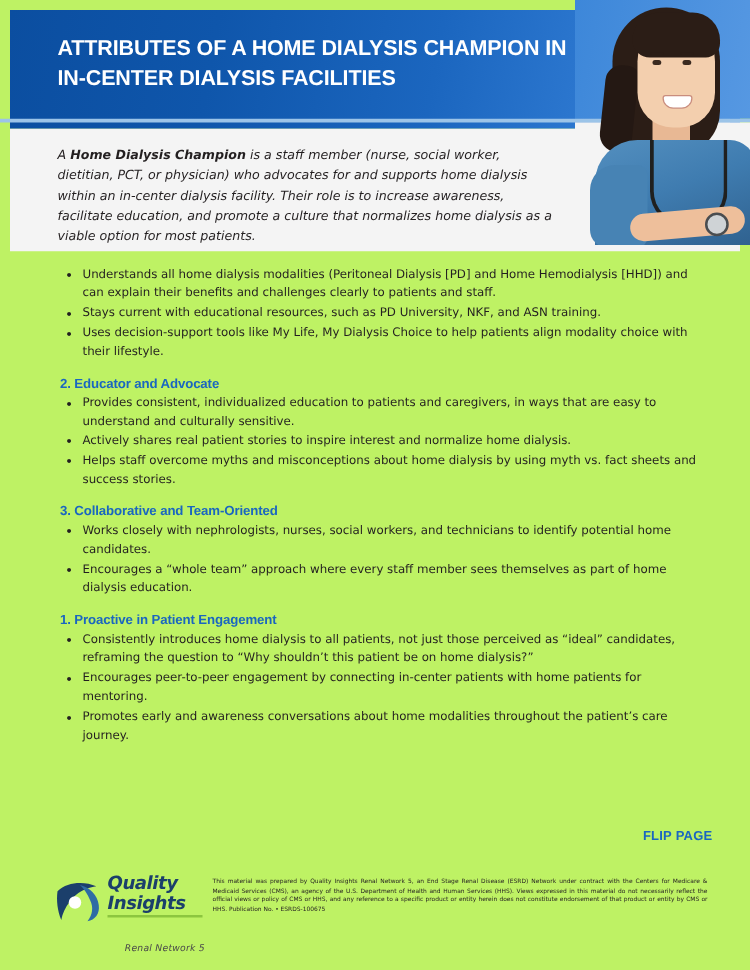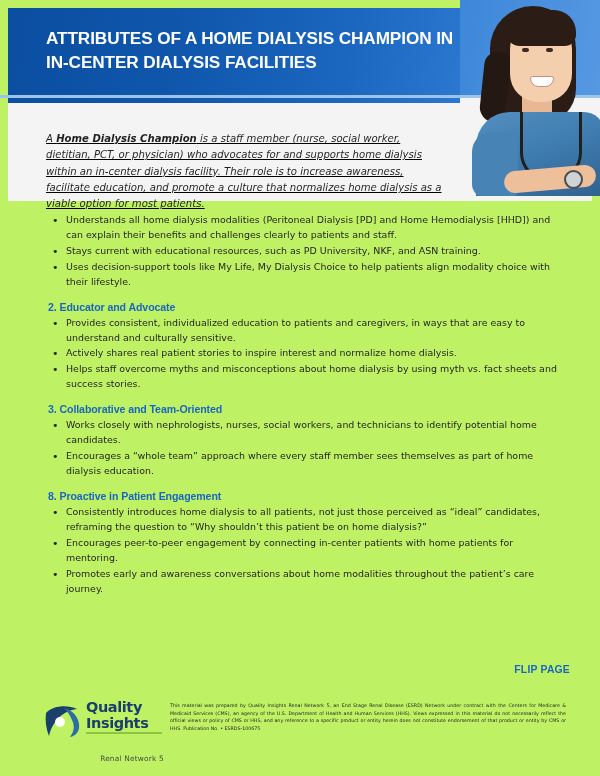--- a/index.html
+++ b/index.html
@@ -190,8 +190,7 @@
     height: 98px;
     background: #f4f4f4;
     box-sizing: border-box;
-    padding: 28px 150px 0 38px;
-    text-decoration: underline;
+    padding: 14px 150px 0 38px;
   }
   .intro p {
     margin: 0;

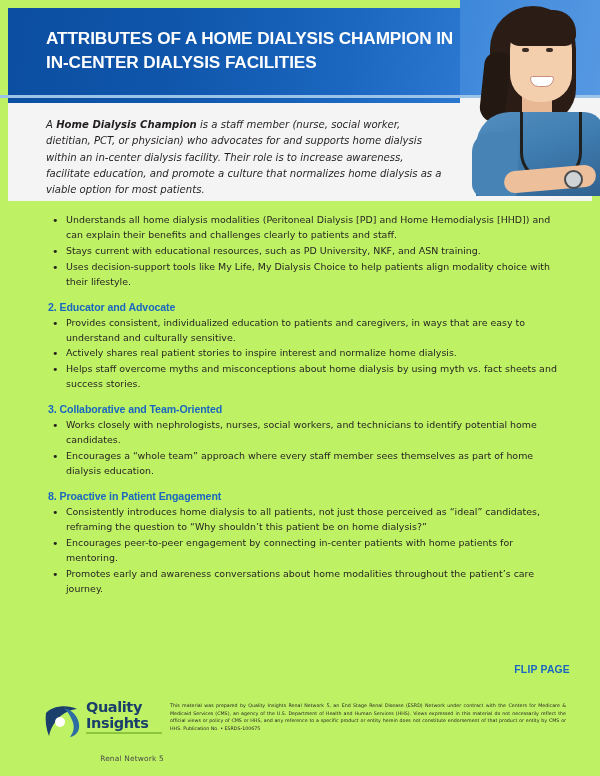--- a/index.html
+++ b/index.html
@@ -375,7 +375,7 @@
     </div>
 
     <div class="section">
-      <div class="section-title">8. Proactive in Patient Engagement</div>
+      <div class="section-title">1. Proactive in Patient Engagement</div>
       <ul class="bullets">
         <li>Consistently introduces home dialysis to all patients, not just those perceived as “ideal” candidates, reframing the question to “Why shouldn’t this patient be on home dialysis?”</li>
         <li>Encourages peer-to-peer engagement by connecting in-center patients with home patients for mentoring.</li>

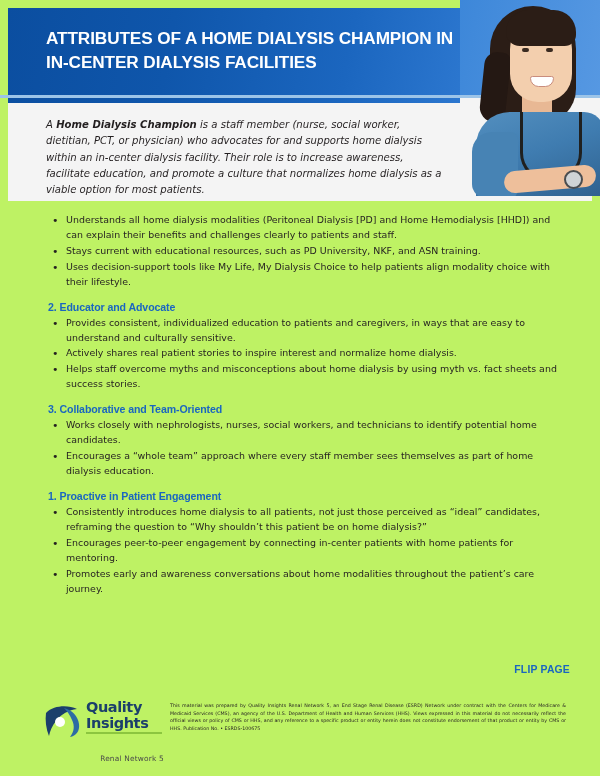--- a/index.html
+++ b/index.html
@@ -267,6 +267,7 @@
     top: 2px;
     width: 120px;
     height: 50px;
+    font-style: italic;
   }
   .logo-mark {
     position: absolute;

